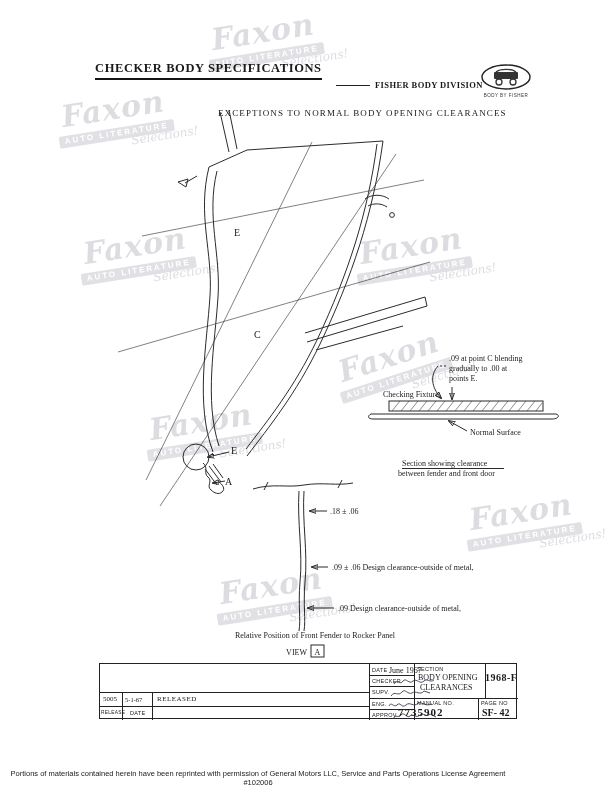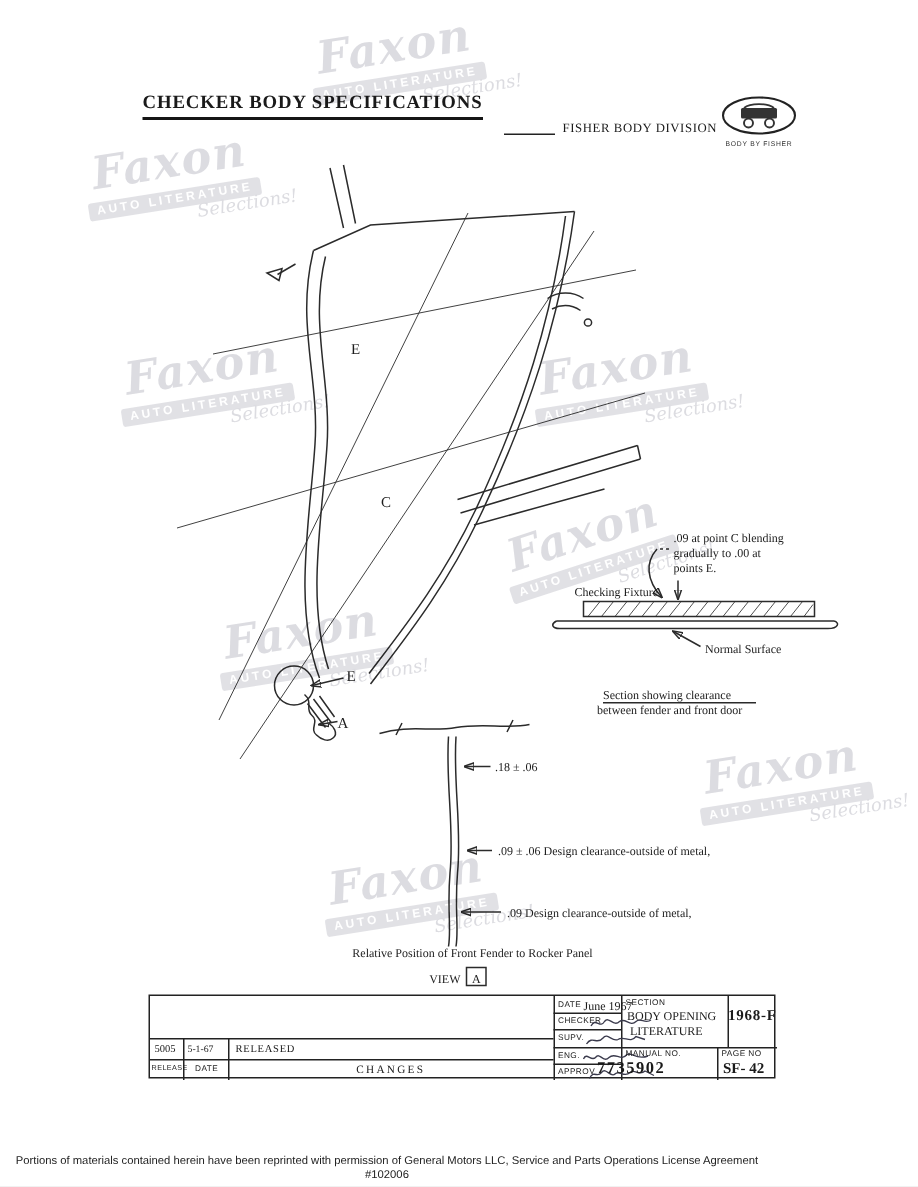--- a/index.html
+++ b/index.html
@@ -19,8 +19,8 @@
   .hdr-title{position:absolute;left:95px;top:61px;z-index:2;
              font-size:12.5px;font-weight:bold;letter-spacing:.6px;
              border-bottom:2.5px solid #151515;padding-bottom:2px;}
-  .hdr-division{position:absolute;left:336px;top:80px;z-index:2;display:flex;align-items:flex-end;gap:5px;
-                font-size:8.5px;font-weight:normal;letter-spacing:.4px;white-space:nowrap;}
+  .hdr-division{position:absolute;left:336px;top:80px;z-index:2;display:flex;align-items:center;gap:5px;
+                font-size:8.5px;font-weight:bold;letter-spacing:.4px;white-space:nowrap;}
   .hdr-division .rule{display:inline-block;border-top:1.2px solid #222;height:0;}
   .logo-svg{position:absolute;left:478px;top:62px;z-index:2;}
 

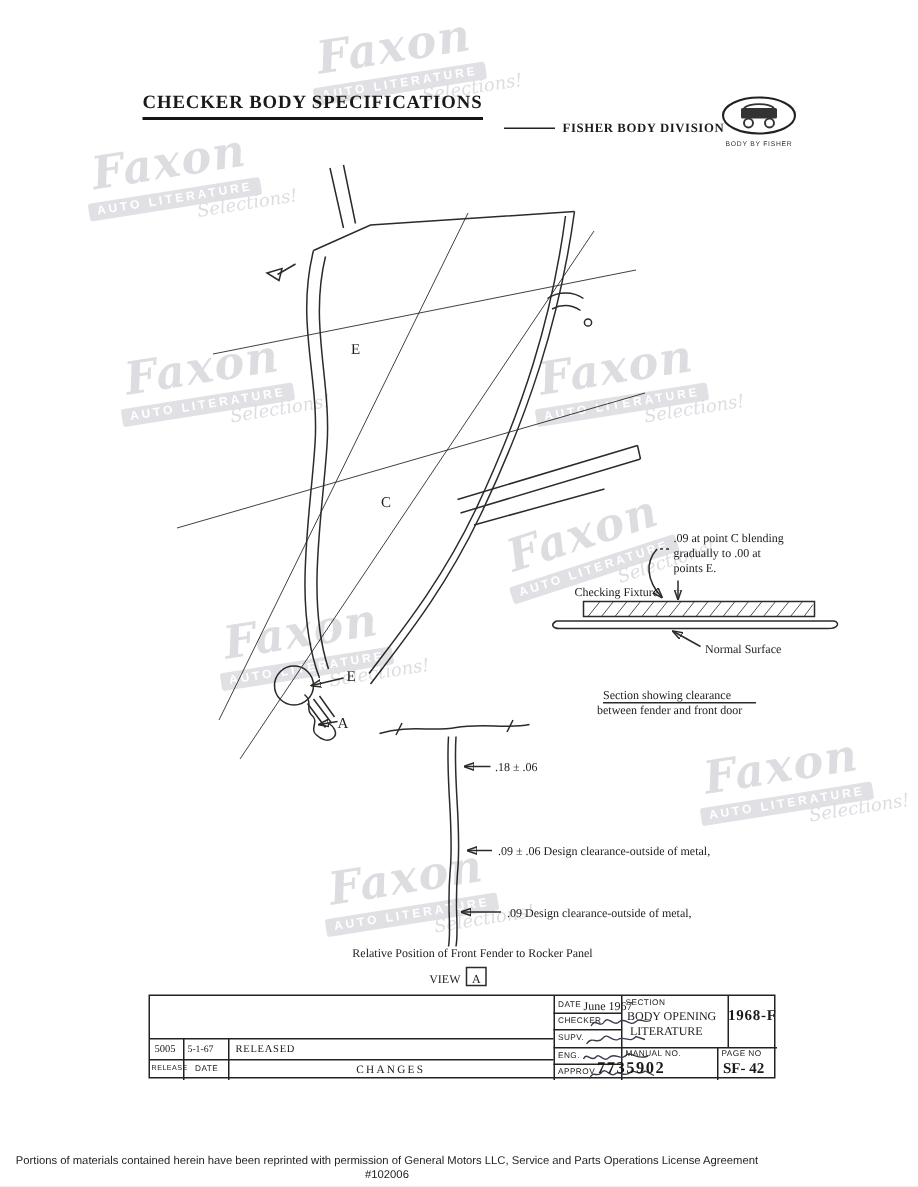--- a/index.html
+++ b/index.html
@@ -154,6 +154,7 @@
     <text x="28" y="35" text-anchor="middle" style="font:4.5px 'Liberation Sans',sans-serif;fill:#333;letter-spacing:.5px">BODY BY FISHER</text>
   </svg>
 
+  <div class="subtitle">EXCEPTIONS TO NORMAL BODY OPENING CLEARANCES</div>
 
   <div class="title-block">
 

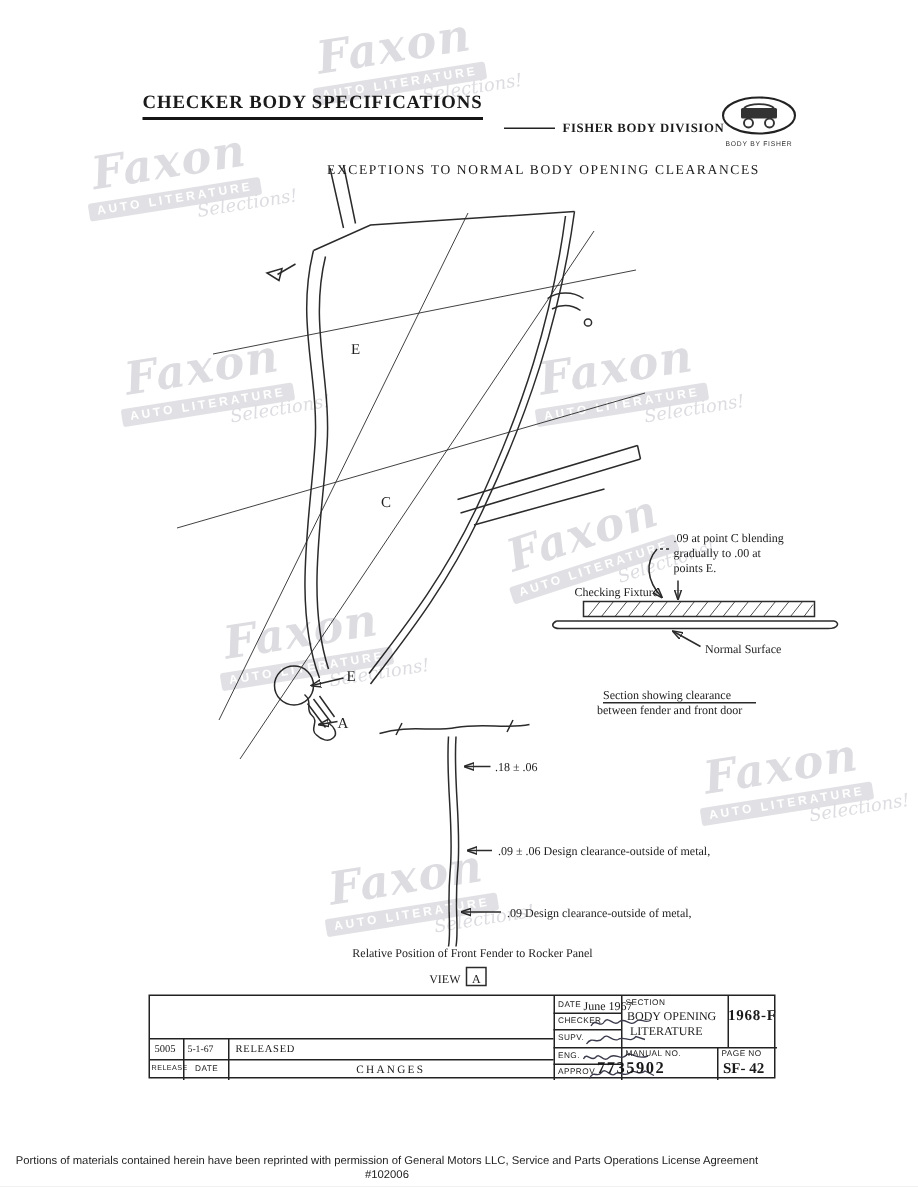--- a/index.html
+++ b/index.html
@@ -205,7 +205,7 @@
     <div class="tb-label" style="left:317px;top:1.5px">SECTION</div>
     <div class="tb-value" style="left:318px;top:9px">BODY OPENING</div>
     <div class="tb-value" style="left:320px;top:19px">LITERATURE</div>
-    <div class="tb-value big" style="left:385px;top:8px;width:33px;text-align:center;font-size:10px;letter-spacing:.5px">1968-F</div>
+    <div class="tb-value big" style="left:385px;top:8px;width:33px;text-align:left;font-size:10px;letter-spacing:.5px">1968-F</div>
 
     <div class="tb-label" style="left:317px;top:36px">MANUAL NO.</div>
     <div class="tb-value big" style="left:298px;top:42px;font-size:11px;letter-spacing:1px">7735902</div>

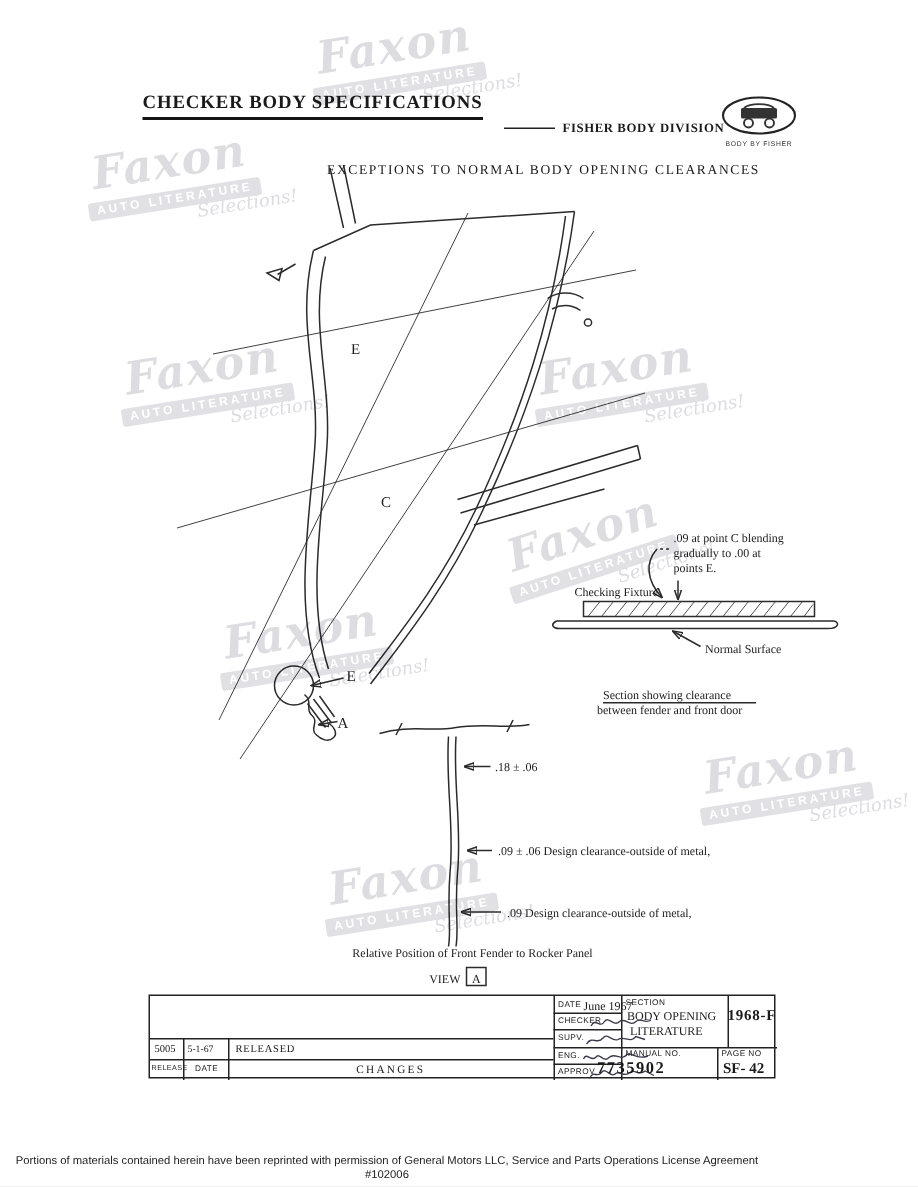--- a/index.html
+++ b/index.html
@@ -204,7 +204,7 @@
 
     <div class="tb-label" style="left:317px;top:1.5px">SECTION</div>
     <div class="tb-value" style="left:318px;top:9px">BODY OPENING</div>
-    <div class="tb-value" style="left:320px;top:19px">LITERATURE</div>
+    <div class="tb-value" style="left:320px;top:19px">CLEARANCES</div>
     <div class="tb-value big" style="left:385px;top:8px;width:33px;text-align:left;font-size:10px;letter-spacing:.5px">1968-F</div>
 
     <div class="tb-label" style="left:317px;top:36px">MANUAL NO.</div>

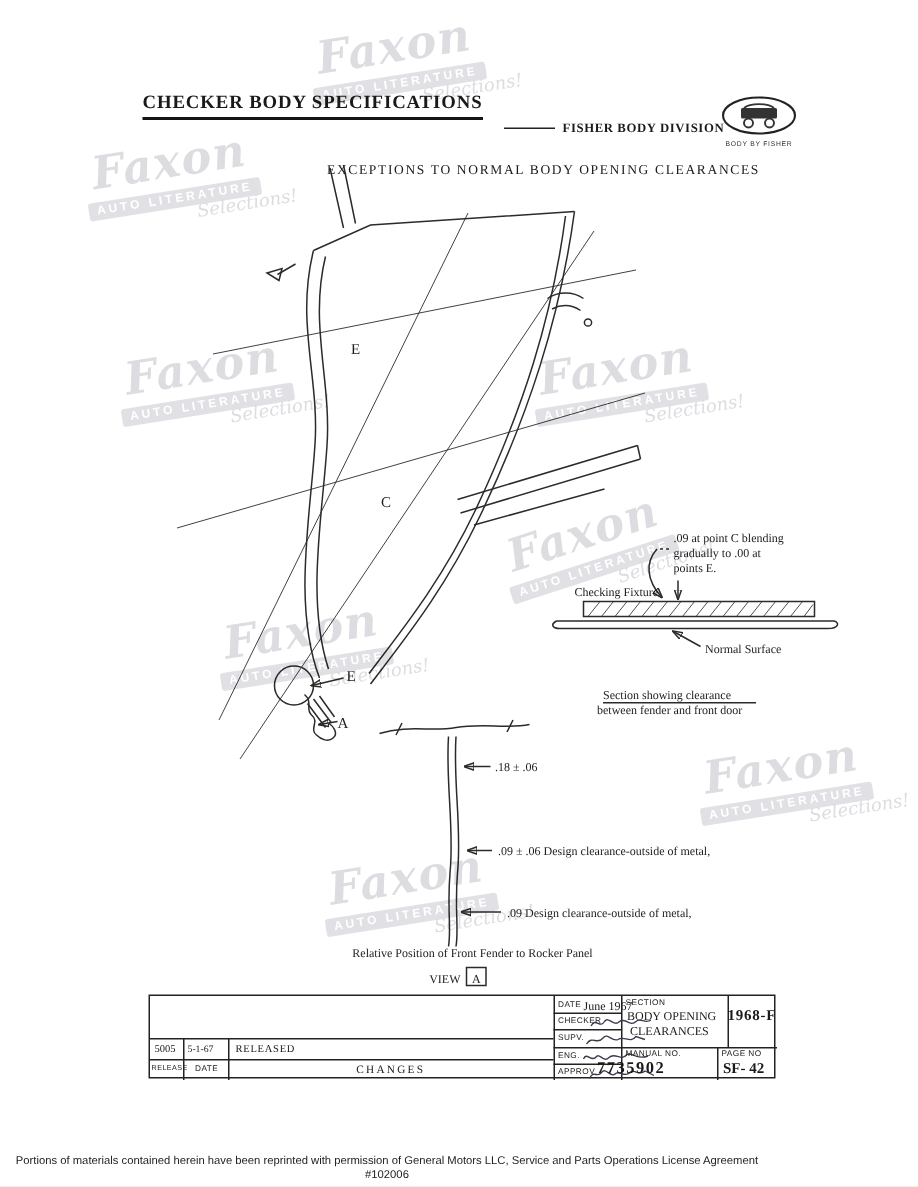--- a/index.html
+++ b/index.html
@@ -177,7 +177,6 @@
     <div class="tb-value" style="left:57px;top:31px;font-size:7px;letter-spacing:.5px">RELEASED</div>
     <div class="tb-label" style="left:1px;top:46px;font-size:4.8px">RELEASE</div>
     <div class="tb-label" style="left:30px;top:46px">DATE</div>
-    <div class="tb-value" style="left:52px;top:44px;width:217px;text-align:center;font-size:7.5px;letter-spacing:1.5px">CHANGES</div>
 
     <div class="tb-label" style="left:272px;top:2.5px">DATE</div>
     <div class="tb-value" style="left:289px;top:1.5px">June 1967</div>

